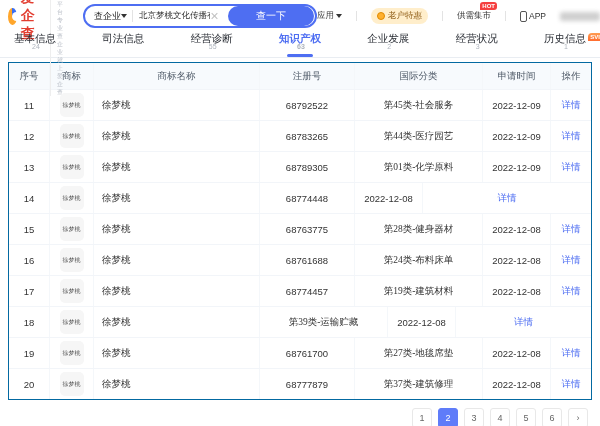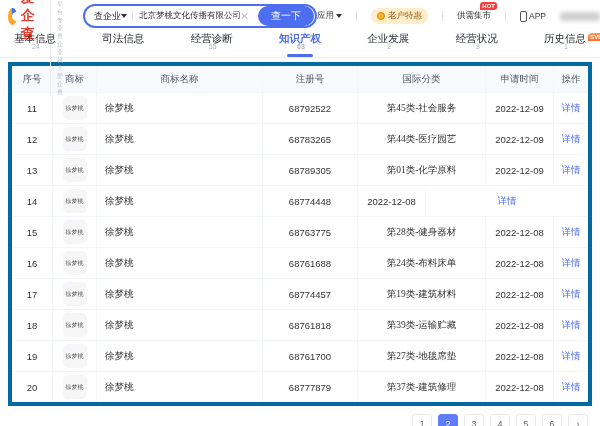--- a/index.html
+++ b/index.html
@@ -32,7 +32,7 @@
     width:1px; height:8px; background:#bfbfbf; }
   .clear-icon::before { transform:rotate(45deg); }
   .clear-icon::after { transform:rotate(-45deg); }
-  .search-btn { height:20px; margin:0 1px 0 4px; padding:0 13px; background:#4e6ef2; color:#fff;
+  .search-btn { height:20px; margin:0 1px 0 4px; padding:0 28px; background:#4e6ef2; color:#fff;
     border:none; border-radius:11px; font-size:10px; display:flex; align-items:center;
     cursor:pointer; white-space:nowrap; }
 

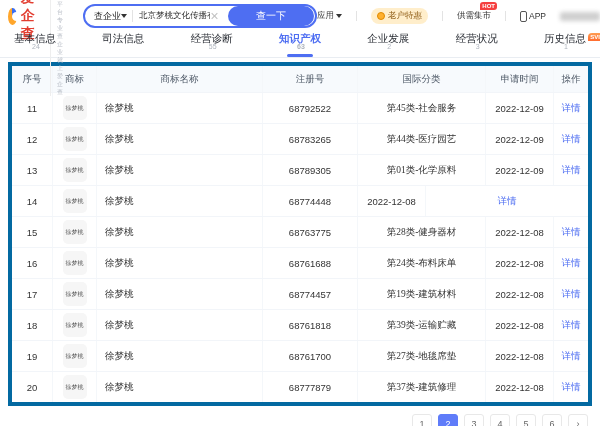--- a/index.html
+++ b/index.html
@@ -67,7 +67,7 @@
     line-height:8px; }
 
   
-  .table { margin:4px 8px 0; border:4px solid #0369a1; }
+  .table { margin:4px 8px 0; border:1px solid #0369a1; }
   .thead { display:flex; background:#f7fafd; height:26px; align-items:center;
     font-size:9.5px; color:#4f5a68; }
   .row { display:flex; height:31px; align-items:center; font-size:9.5px; color:#333;

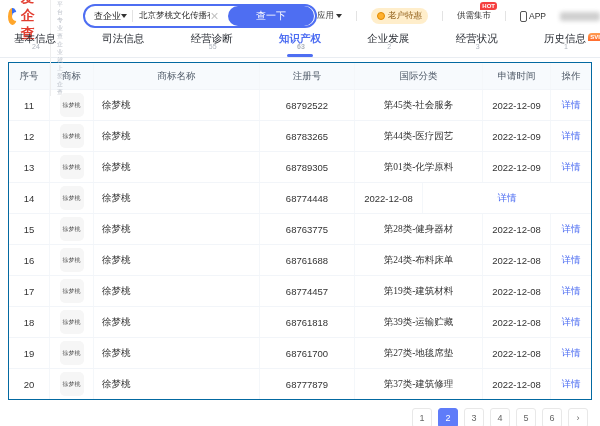--- a/index.html
+++ b/index.html
@@ -291,7 +291,6 @@
         <span class="tm-thumb">徐梦桃</span>
       </div>
     <div class="cell c-name">徐梦桃</div>
-    <div class="cell c-reg">68761818</div>
     <div class="cell c-class">第39类-运输贮藏</div>
     <div class="cell c-date">2022-12-08</div>
     <div class="cell c-act">

